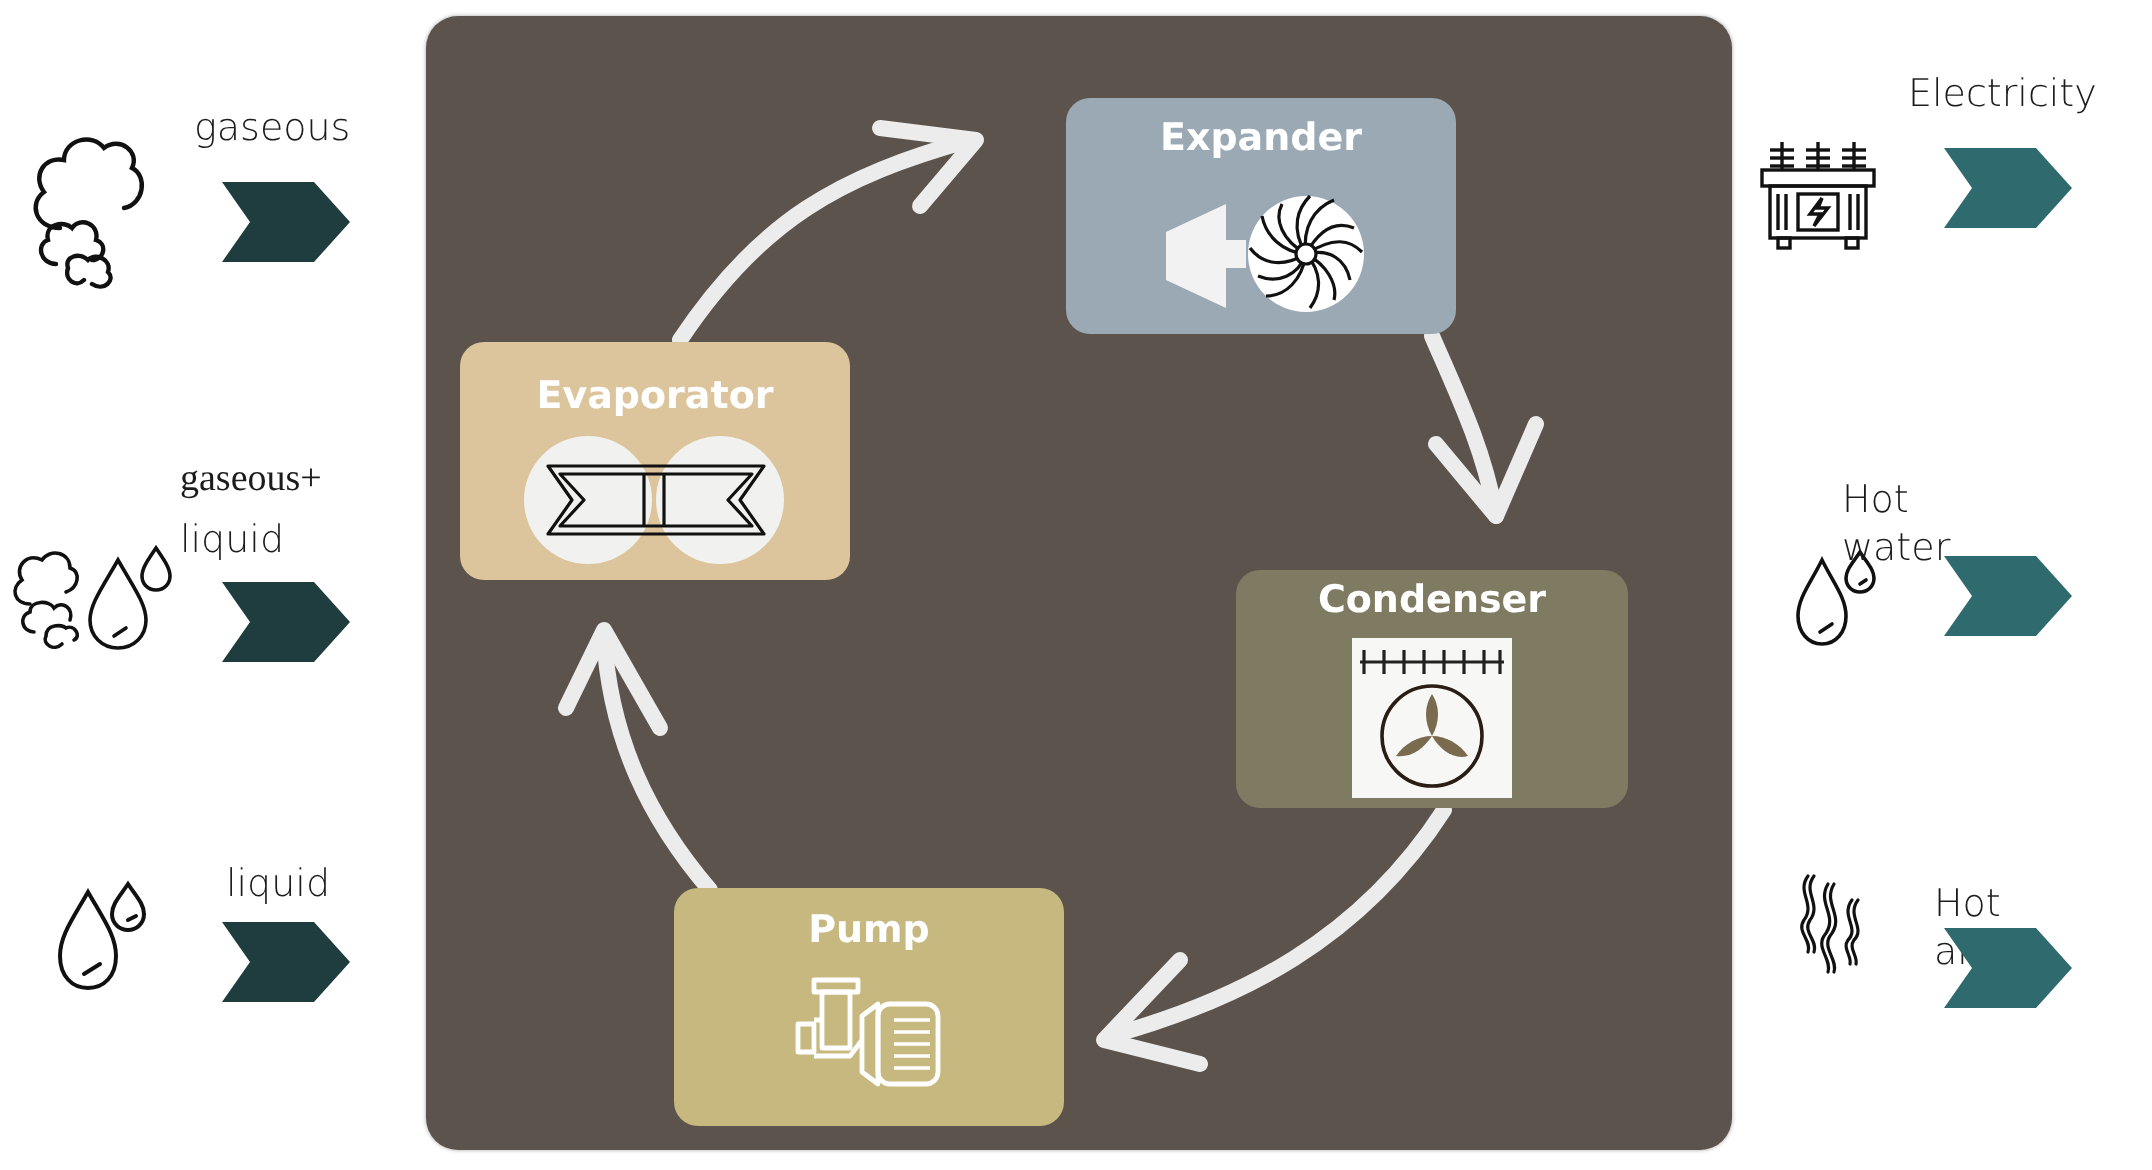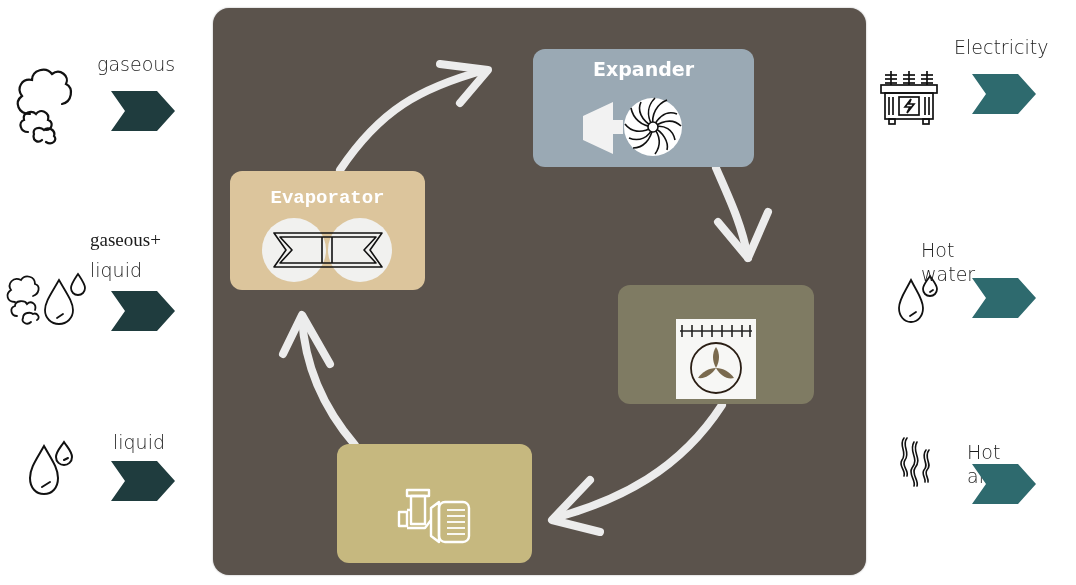--- a/index.html
+++ b/index.html
@@ -80,7 +80,7 @@
   </g>
 </svg>
 
-<div class="abs box" style="left:533px;top:49px;width:195px;height:118px;background:#9aa9b4;padding-left:26px;">
+<div class="abs box" style="left:533px;top:49px;width:195px;height:118px;background:#9aa9b4;">
   <div class="box-title" style="top:9px;">Expander</div>
   <svg class="abs" style="left:46px;top:47px;" width="104" height="62" viewBox="0 0 104 62">
     <polygon points="4,20 34,6 34,24 44,24 44,38 34,38 34,58 4,44" fill="#f2f2f2"></polygon>

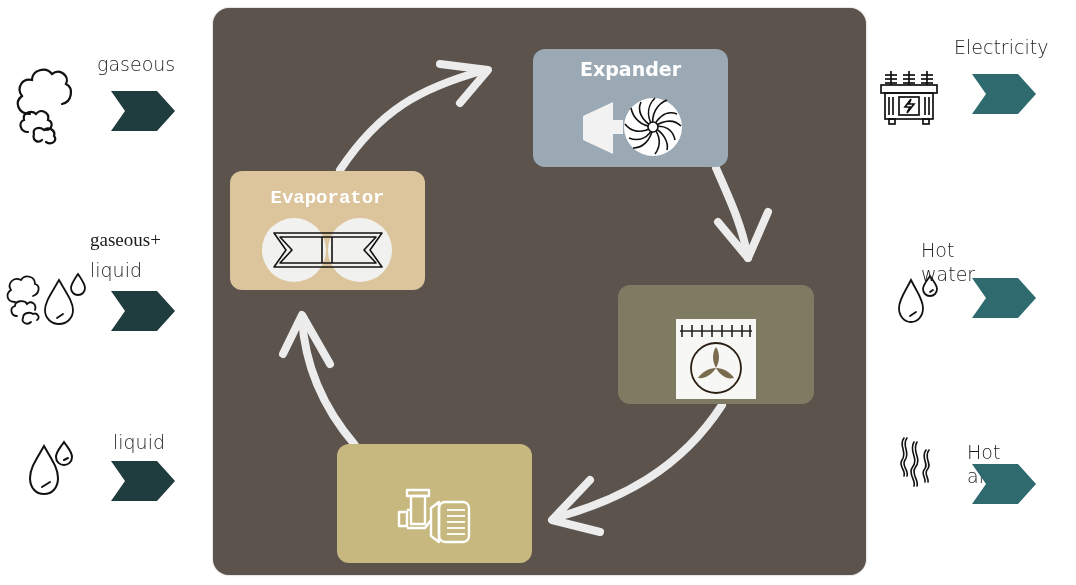--- a/index.html
+++ b/index.html
@@ -104,7 +104,7 @@
 </div>
 
 <div class="abs box" style="left:230px;top:171px;width:195px;height:119px;background:#dcc59c;">
-  <div class="box-title" style="top:16px;font-family:Liberation Mono, monospace;">Evaporator</div>
+  <div class="box-title" style="top:16px;">Evaporator</div>
   <svg class="abs" style="left:24px;top:46px;" width="146" height="66" viewBox="0 0 146 66">
     <circle cx="40" cy="33" r="32" fill="#f1f1ef"></circle>
     <circle cx="106" cy="33" r="32" fill="#f1f1ef"></circle>

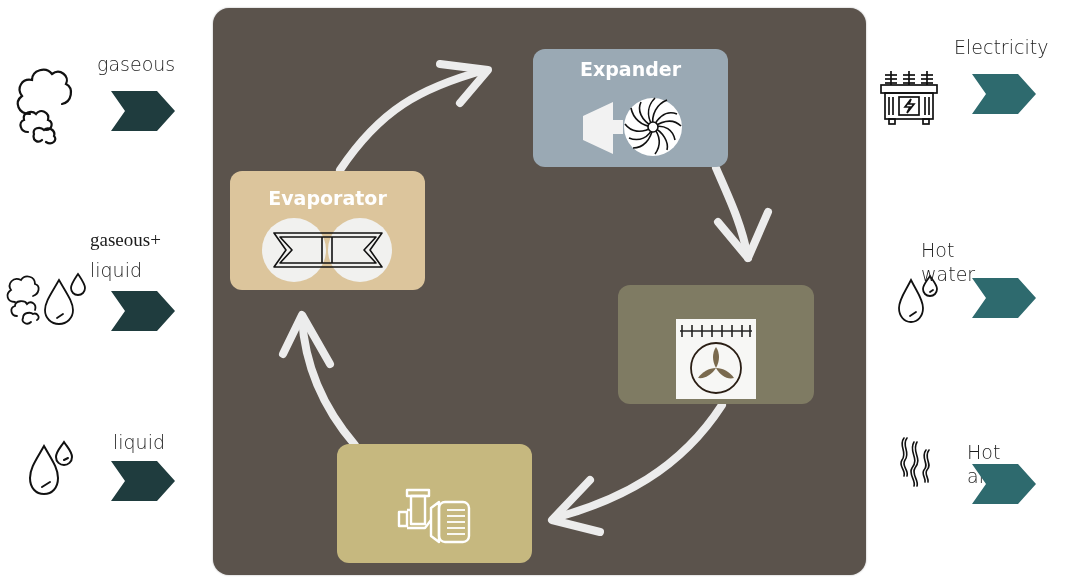--- a/index.html
+++ b/index.html
@@ -117,6 +117,7 @@
 </div>
 
 <div class="abs box" style="left:618px;top:285px;width:196px;height:119px;background:#7f7b63;">
+  <div class="box-title" style="top:4px;">Condenser</div>
   <svg class="abs" style="left:56px;top:32px;" width="84" height="84" viewBox="0 0 84 84">
     <rect x="2" y="2" width="80" height="80" fill="#f7f7f5"></rect>
     <g stroke="#222" stroke-width="1.6">

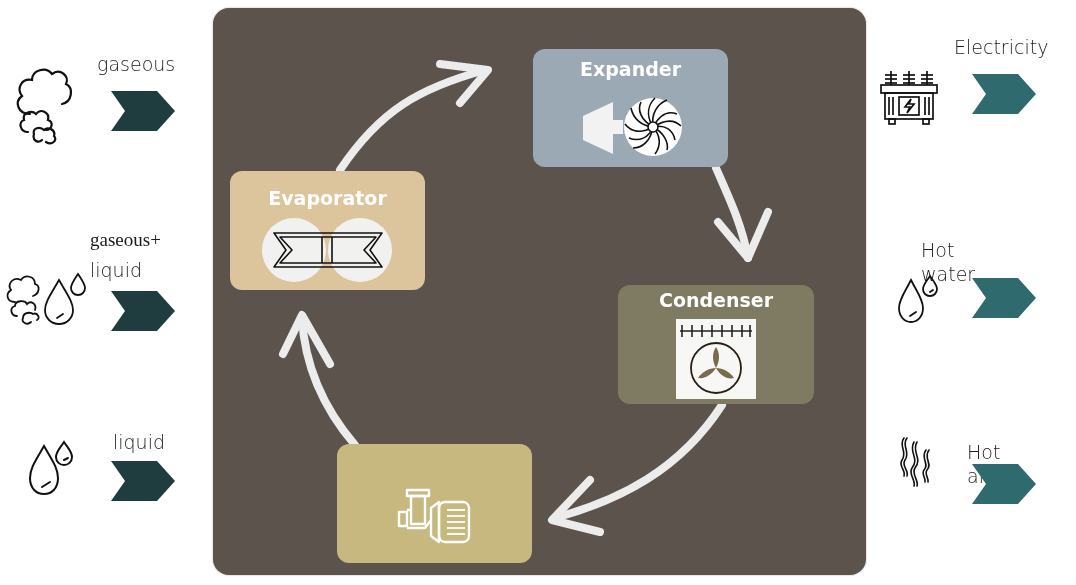--- a/index.html
+++ b/index.html
@@ -141,6 +141,7 @@
 </div>
 
 <div class="abs box" style="left:337px;top:444px;width:195px;height:119px;background:#c6b87f;">
+  <div class="box-title" style="top:10px;">Pump</div>
   <svg class="abs" style="left:58px;top:42px;" width="82" height="62" viewBox="0 0 82 62" fill="none" stroke="#ffffff" stroke-width="2.4" stroke-linejoin="round">
     <rect x="12" y="4" width="22" height="6"></rect>
     <rect x="16" y="10" width="14" height="28"></rect>

